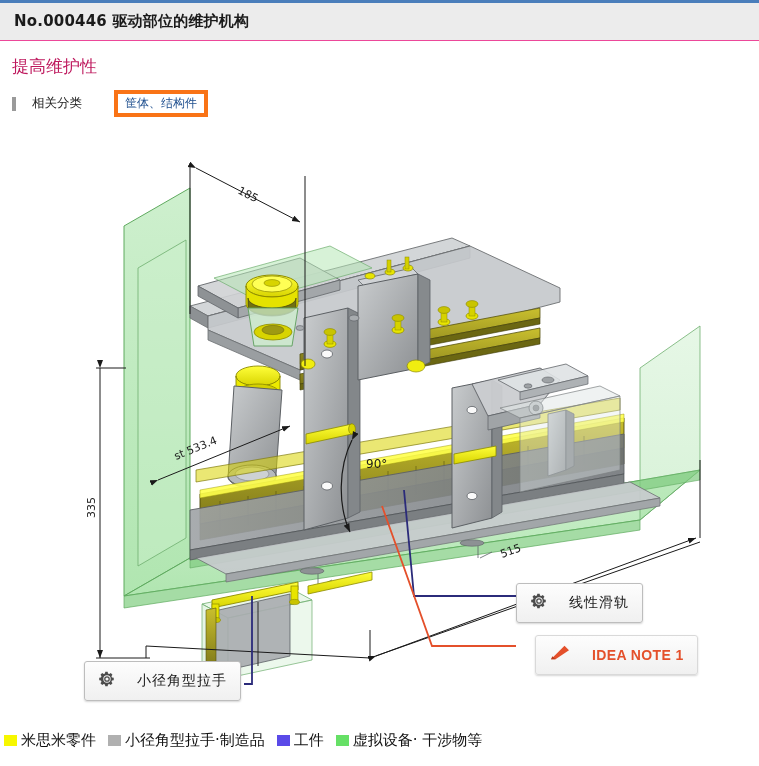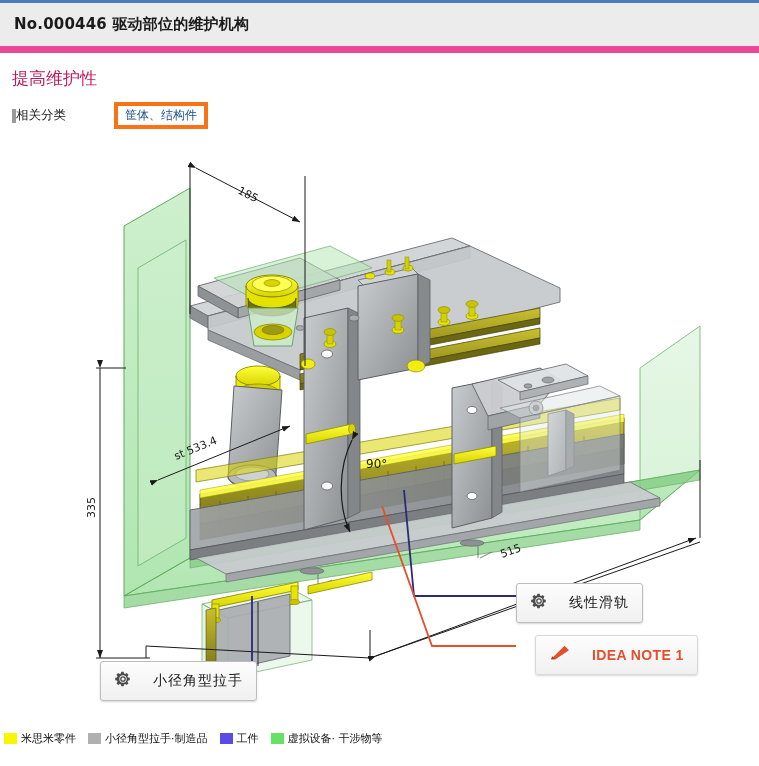--- a/index.html
+++ b/index.html
@@ -24,8 +24,8 @@
   
   .title-bar {
     background: #ececec;
-    border-bottom: 7px solid #ec4899;
-    height: 50px;
+    border-bottom: 1px solid #ec4899;
+    height: 38px;
     display: flex;
     align-items: center;
     padding: 0 0 0 14px;

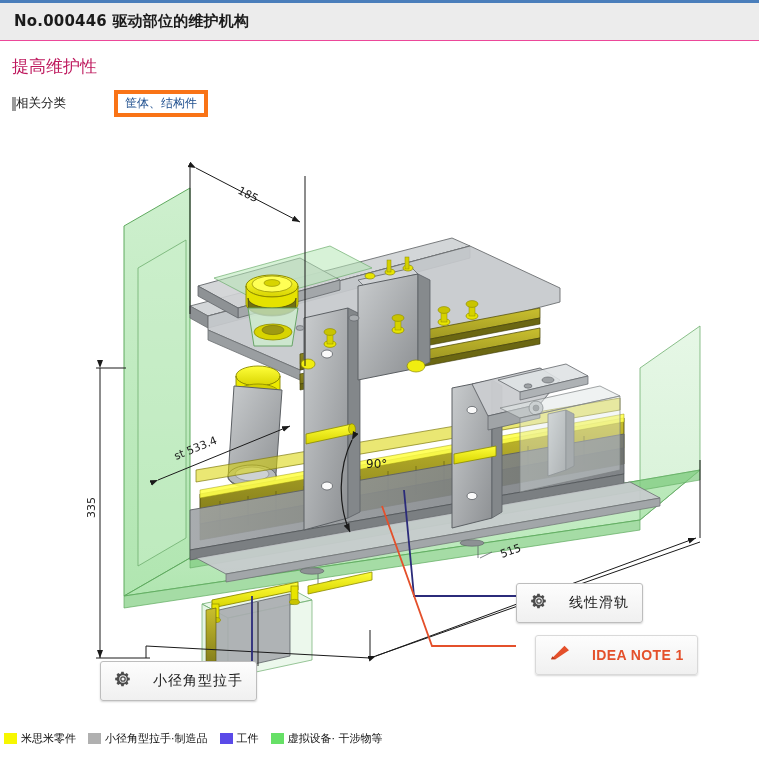--- a/index.html
+++ b/index.html
@@ -56,7 +56,7 @@
   .cat-label-wrap {
     display: flex;
     align-items: center;
-    gap: 0;
+    gap: 16px;
     width: 92px;
   }
   .cat-bar {

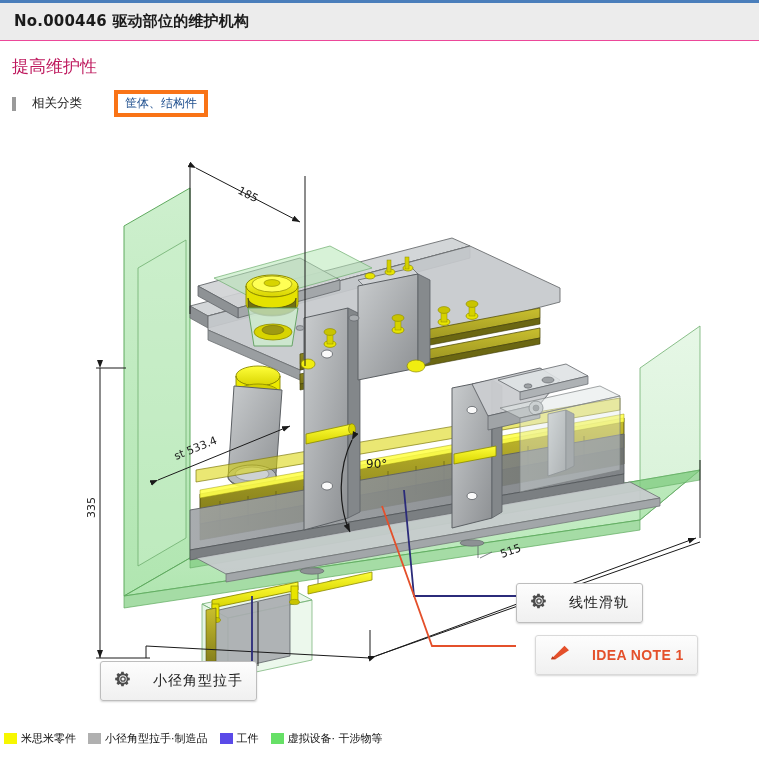--- a/index.html
+++ b/index.html
@@ -112,7 +112,7 @@
   .callout-note { border-color: #d9d9d9; margin-left: 19px; }
   #callout-rail  { left: 516px; top: 583px; }
   #callout-note  { left: 516px; top: 635px; }
-  #callout-handle{ left: 100px;  top: 661px; text-align: right; }
+  #callout-handle{ left: 84px;  top: 661px; text-align: right; }
 
   
   .legend {

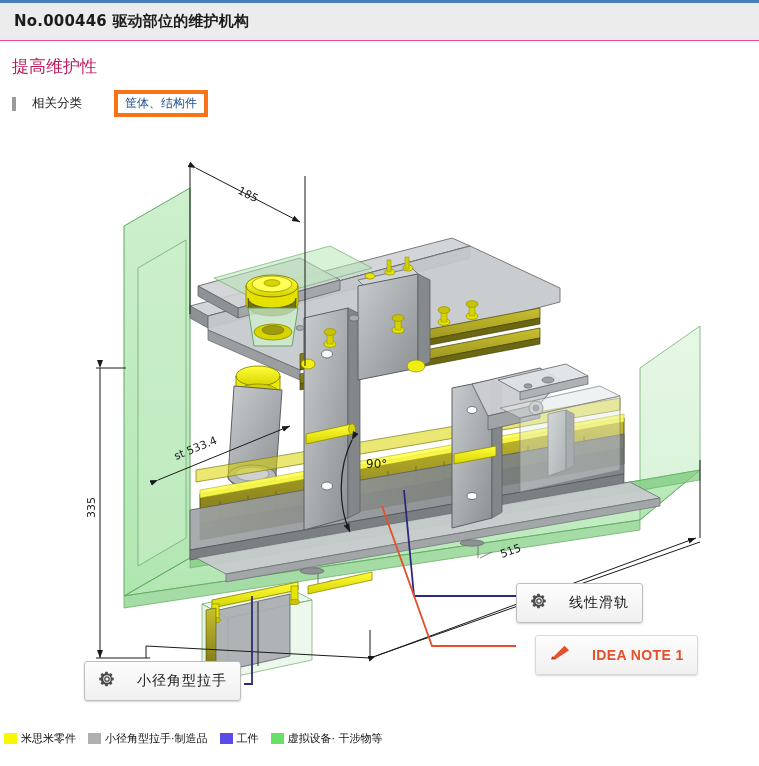--- a/index.html
+++ b/index.html
@@ -138,7 +138,7 @@
     display: inline-block;
   }
   .legend-text {
-    font-size: 11px;
+    font-size: 15px;
     color: #111;
     white-space: nowrap;
   }

